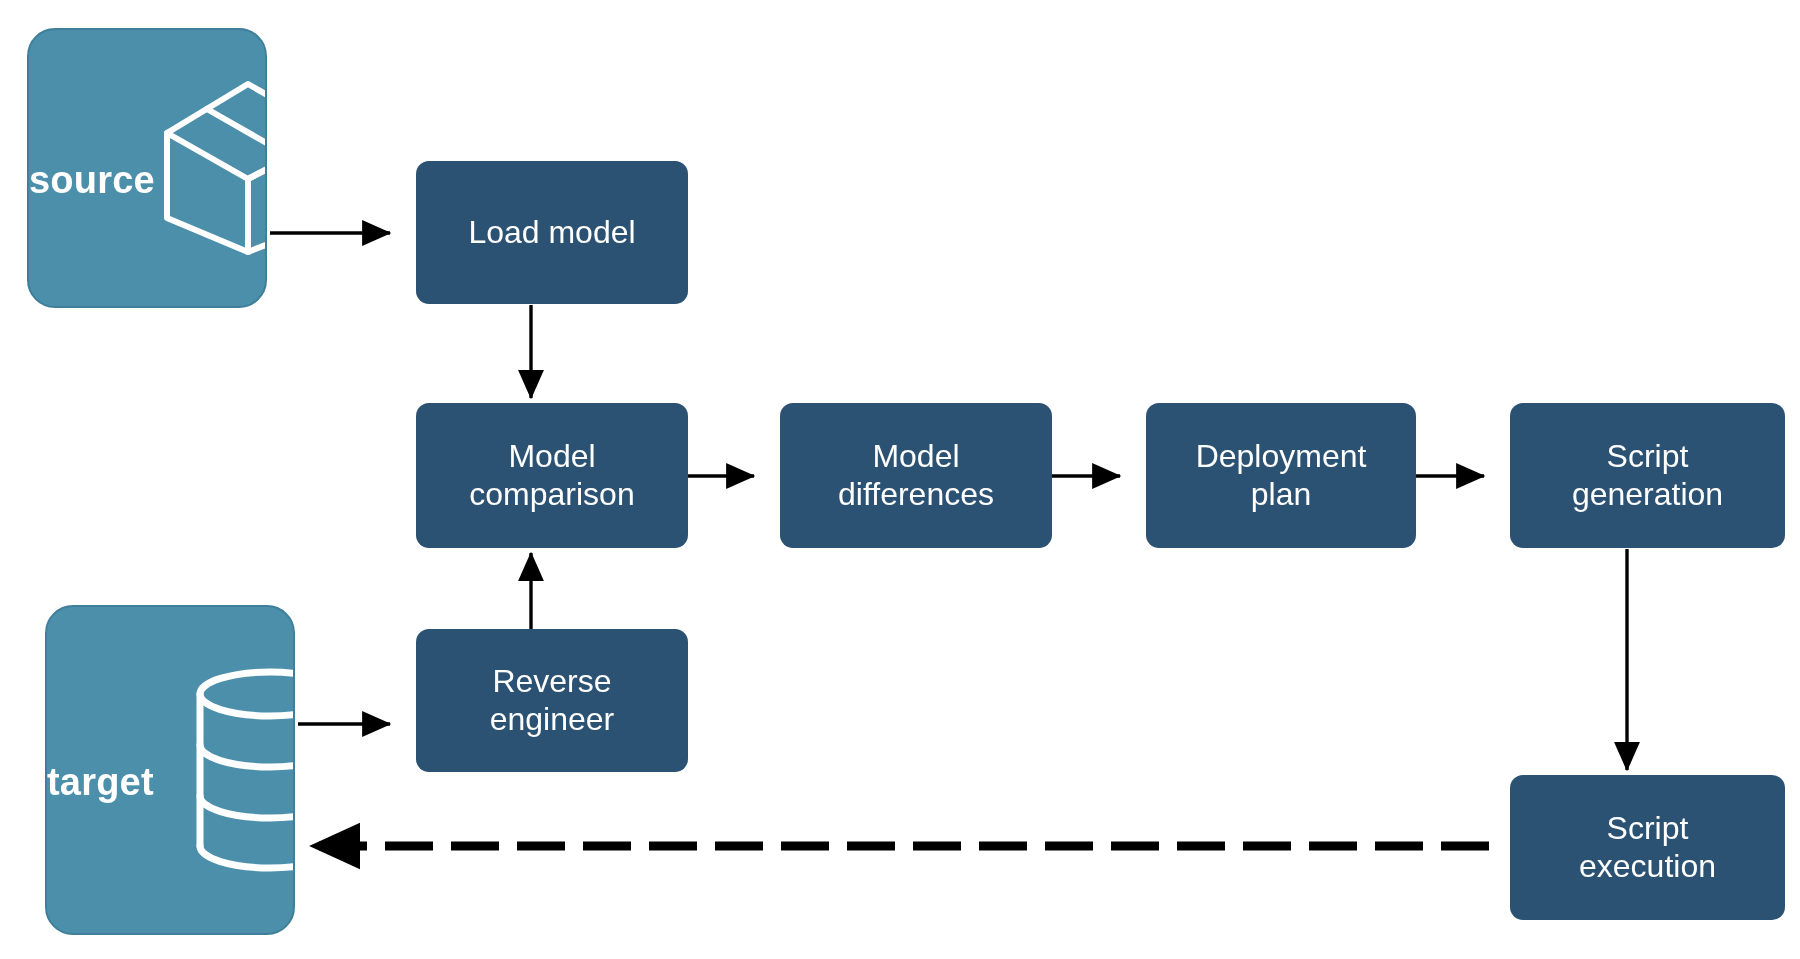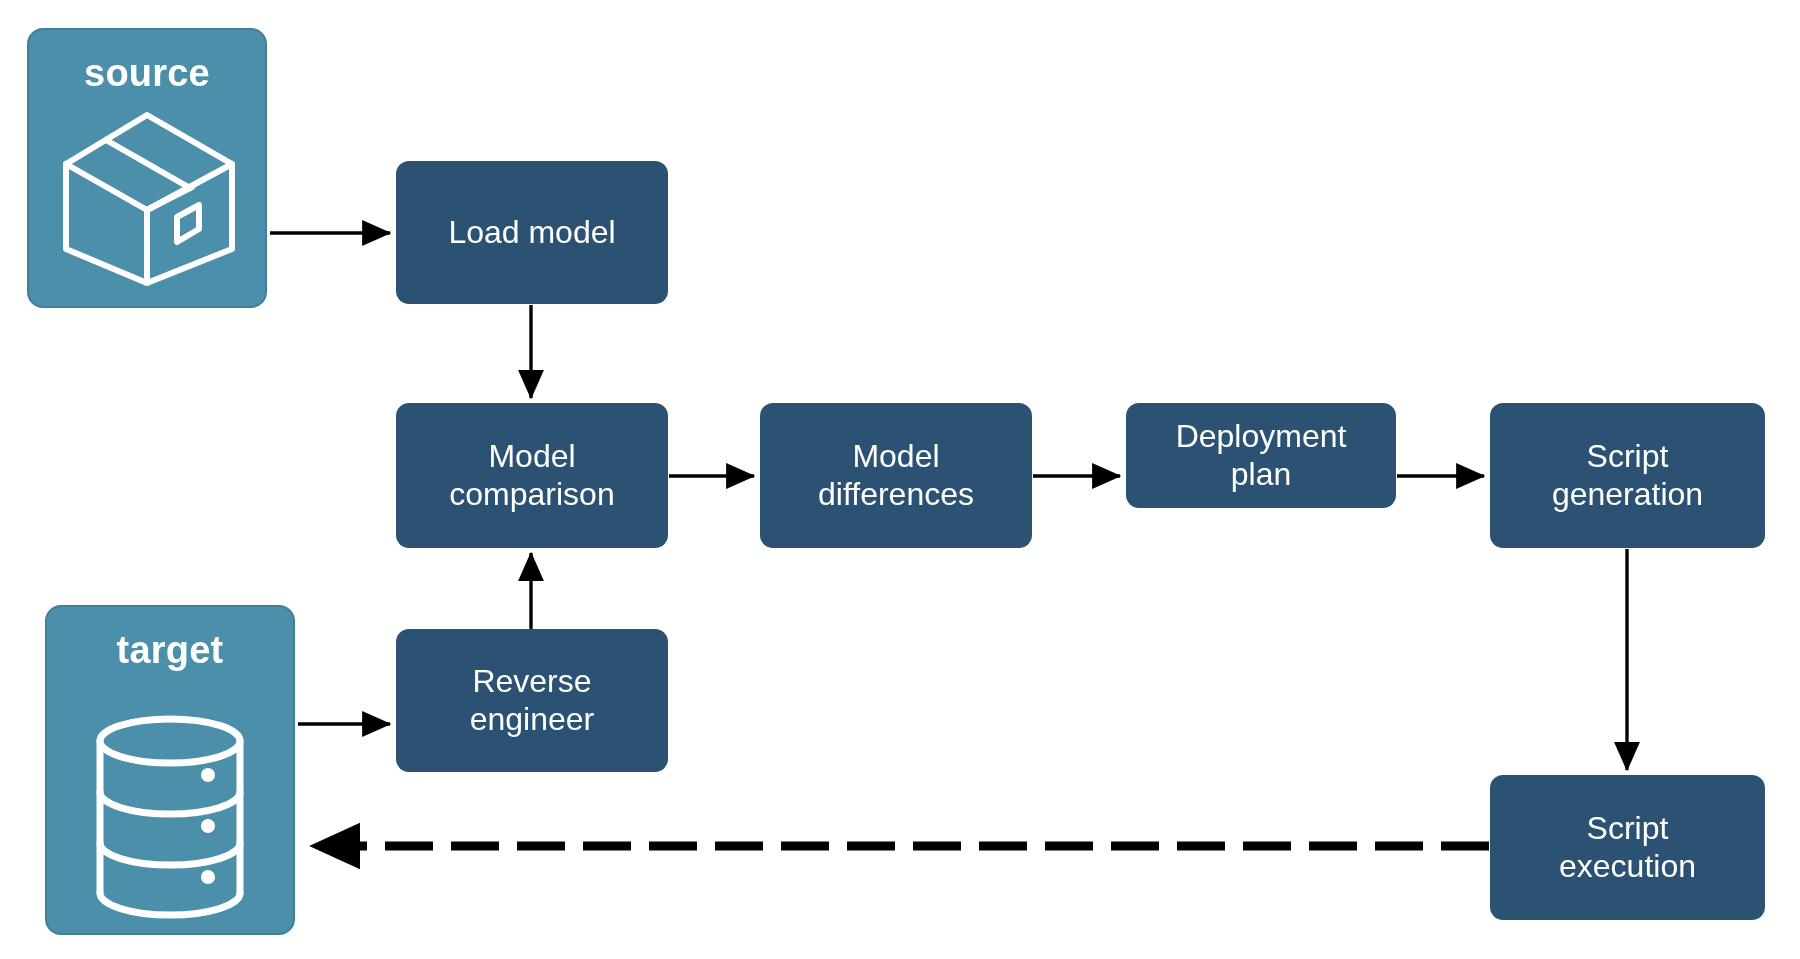--- a/index.html
+++ b/index.html
@@ -21,12 +21,12 @@
   
   .endpoint {
     position: absolute;
-    border-radius: 16px;
+    border-radius: 28px;
     background: var(--endpoint-fill, #4b8fab);
     border: 2px solid var(--endpoint-stroke, #3f7f9a);
     box-sizing: border-box;
     display: flex;
-    flex-direction: column;
+    flex-direction: row;
     align-items: center;
     overflow: hidden;
   }

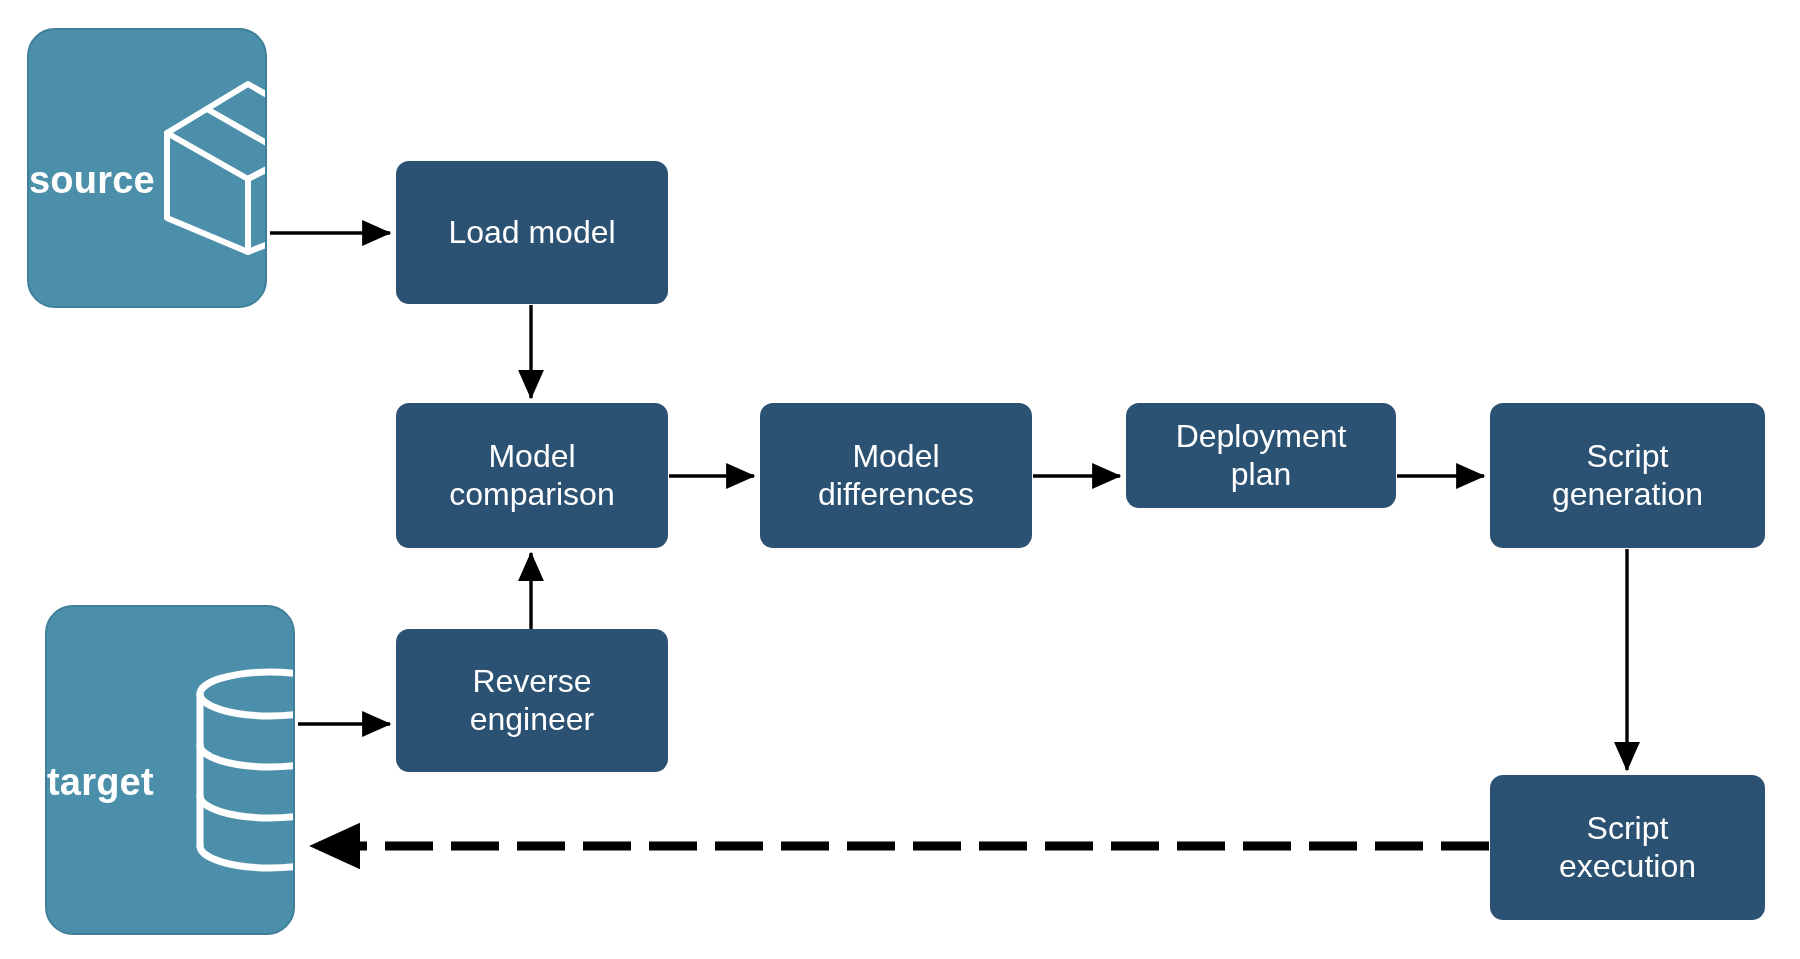--- a/index.html
+++ b/index.html
@@ -62,6 +62,7 @@
     padding: 4px 8px;
     white-space: pre-line;
     user-select: none;
+    margin-left: 20px;
   }
   
   .connector-layer {

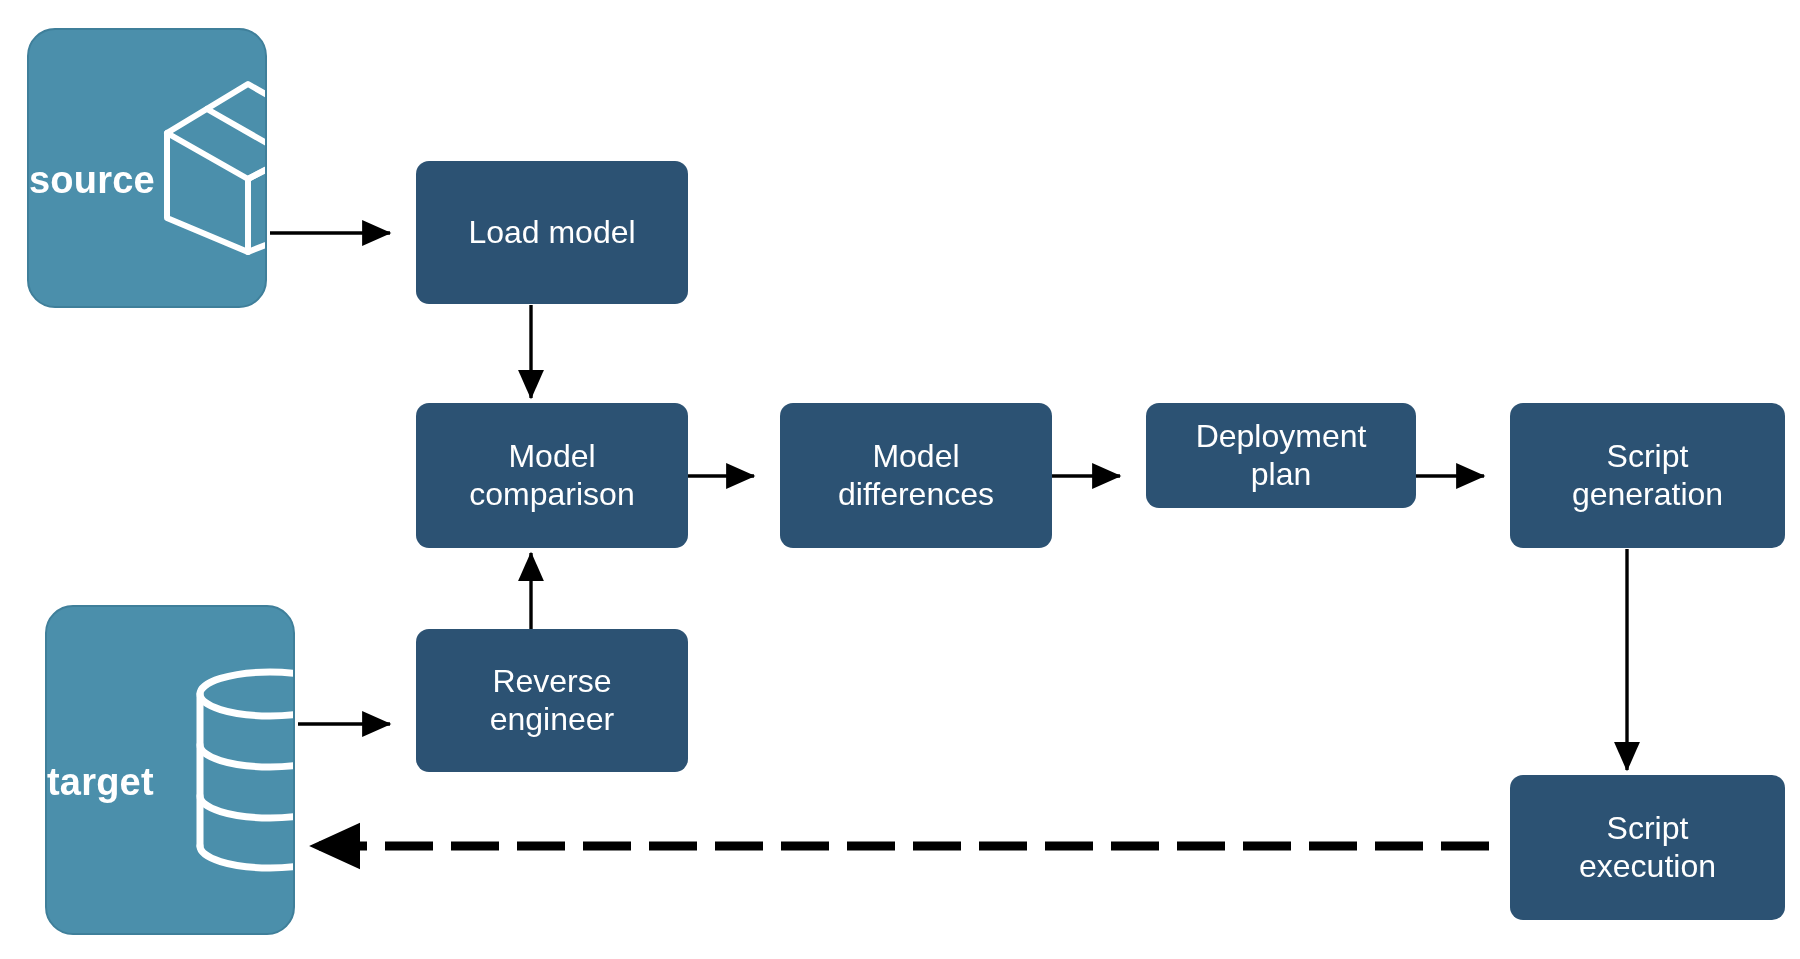--- a/index.html
+++ b/index.html
@@ -162,7 +162,7 @@
   <div class="process" style="left:760px; top:403px; width:272px; height:145px;">Model
 differences</div>
 
-  <div class="process" style="left:1126px; top:403px; width:270px; height:105px;">Deployment
+  <div class="process" style="left:1126px; top:403px; width:270px; height:145px;">Deployment
 plan</div>
 
   <div class="process" style="left:1490px; top:403px; width:275px; height:145px;">Script

